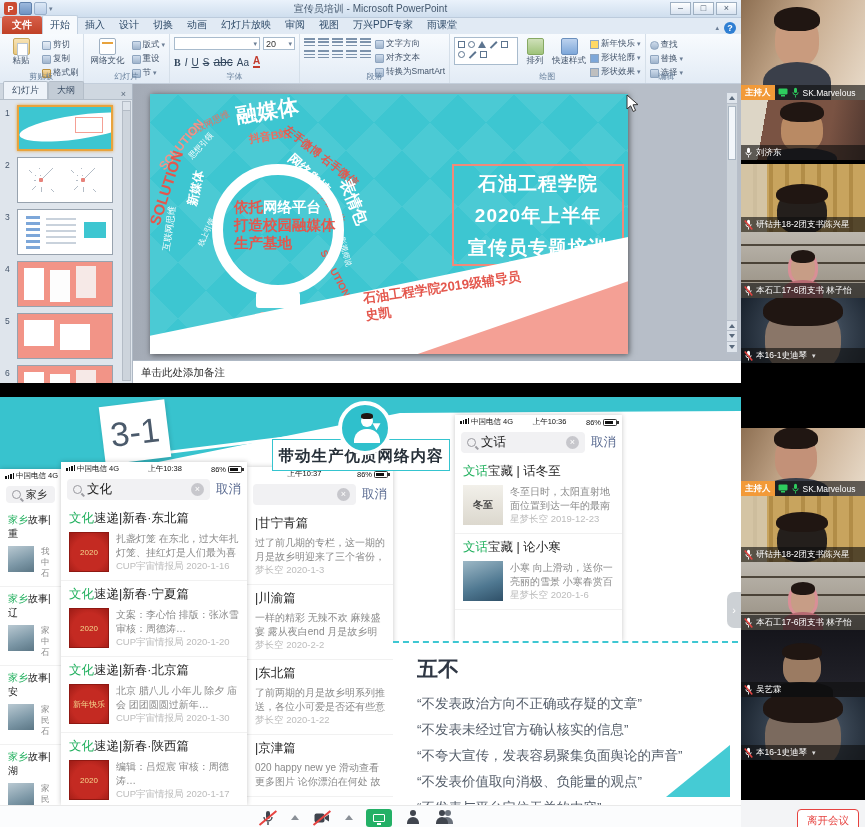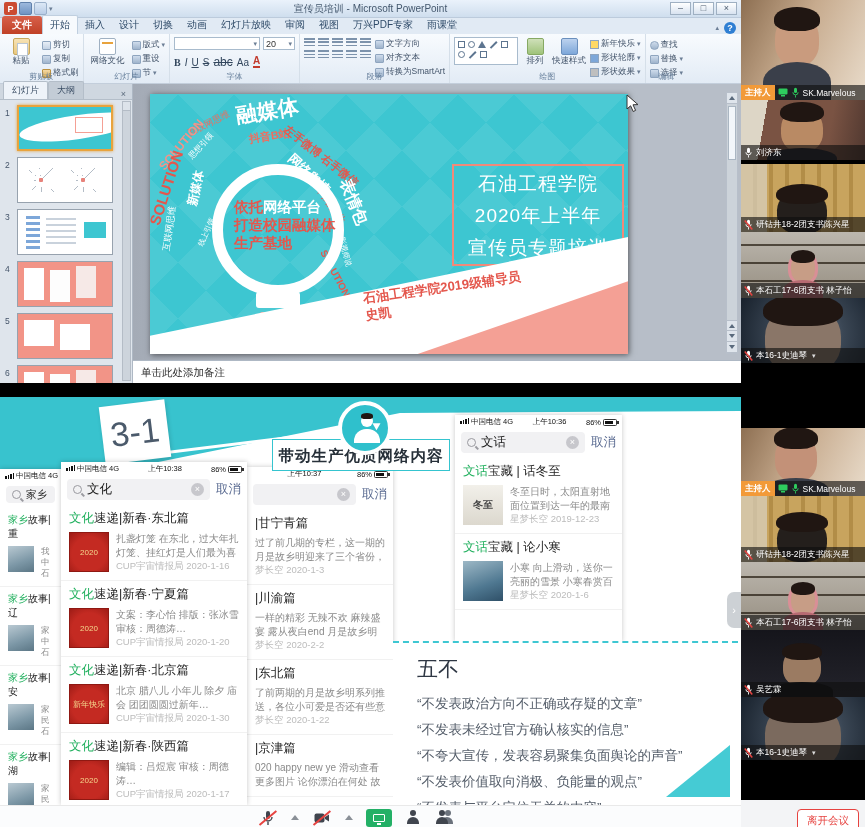--- a/index.html
+++ b/index.html
@@ -116,7 +116,7 @@
   .cw13{left:46px;top:150px;font-size:7.5px;color:#fff;transform:rotate(-66deg)}
   .cw14{left:10px;top:156px;font-size:9px;color:#fff;transform:rotate(-82deg)}
   .tbox1{position:absolute;left:302px;top:70px;width:172px;height:102px;border:2px solid #f08a7a;text-align:center;padding-top:2px}
-  .tbox1 div{font-size:19px;line-height:32px;font-weight:normal;color:#fff;letter-spacing:1px}
+  .tbox1 div{font-size:19px;line-height:32px;font-weight:bold;color:#fff;letter-spacing:1px}
   .bandw{position:absolute;left:0;top:0;width:100%;height:100%;background:#fff;clip-path:polygon(0 93%,100% 55%,100% 100%,0 100%)}
   .bandc{position:absolute;left:0;top:0;width:100%;height:100%;background:#f4a095;clip-path:polygon(56% 100%,100% 72%,100% 100%)}
   .sfoot{position:absolute;left:212px;top:196px;transform:rotate(-8deg);transform-origin:0 0;color:#e4574d;font-weight:bold;font-size:13px;line-height:17px}

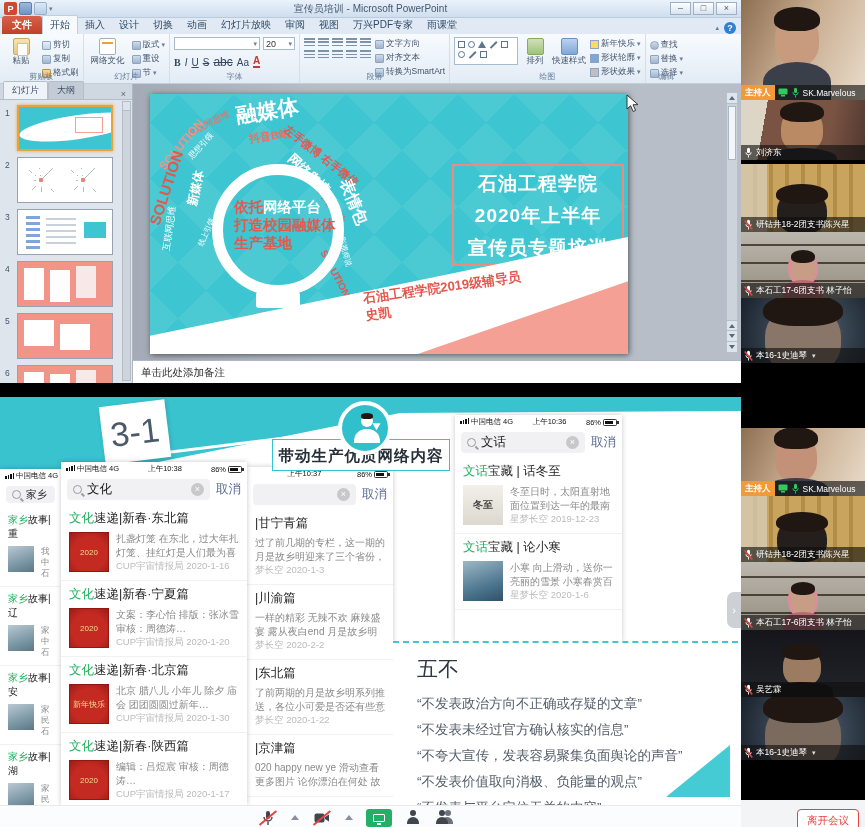--- a/index.html
+++ b/index.html
@@ -180,7 +180,7 @@
 
   
   .wubu{position:absolute;left:393px;top:244px;width:345px;height:164px;background:#fff;border-top:2px dashed #3ec7d2;padding:12px 0 0 24px;z-index:3}
-  .wtitle{font-size:21px;font-weight:normal;color:#2f3744;margin-bottom:8px}
+  .wtitle{font-size:21px;font-weight:bold;color:#2f3744;margin-bottom:8px}
   .wline{font-size:13.5px;color:#555e6a;line-height:26px}
   .wtri{position:absolute;right:8px;bottom:8px;width:0;height:0;border-left:64px solid transparent;border-bottom:52px solid #45cbd4}
 

